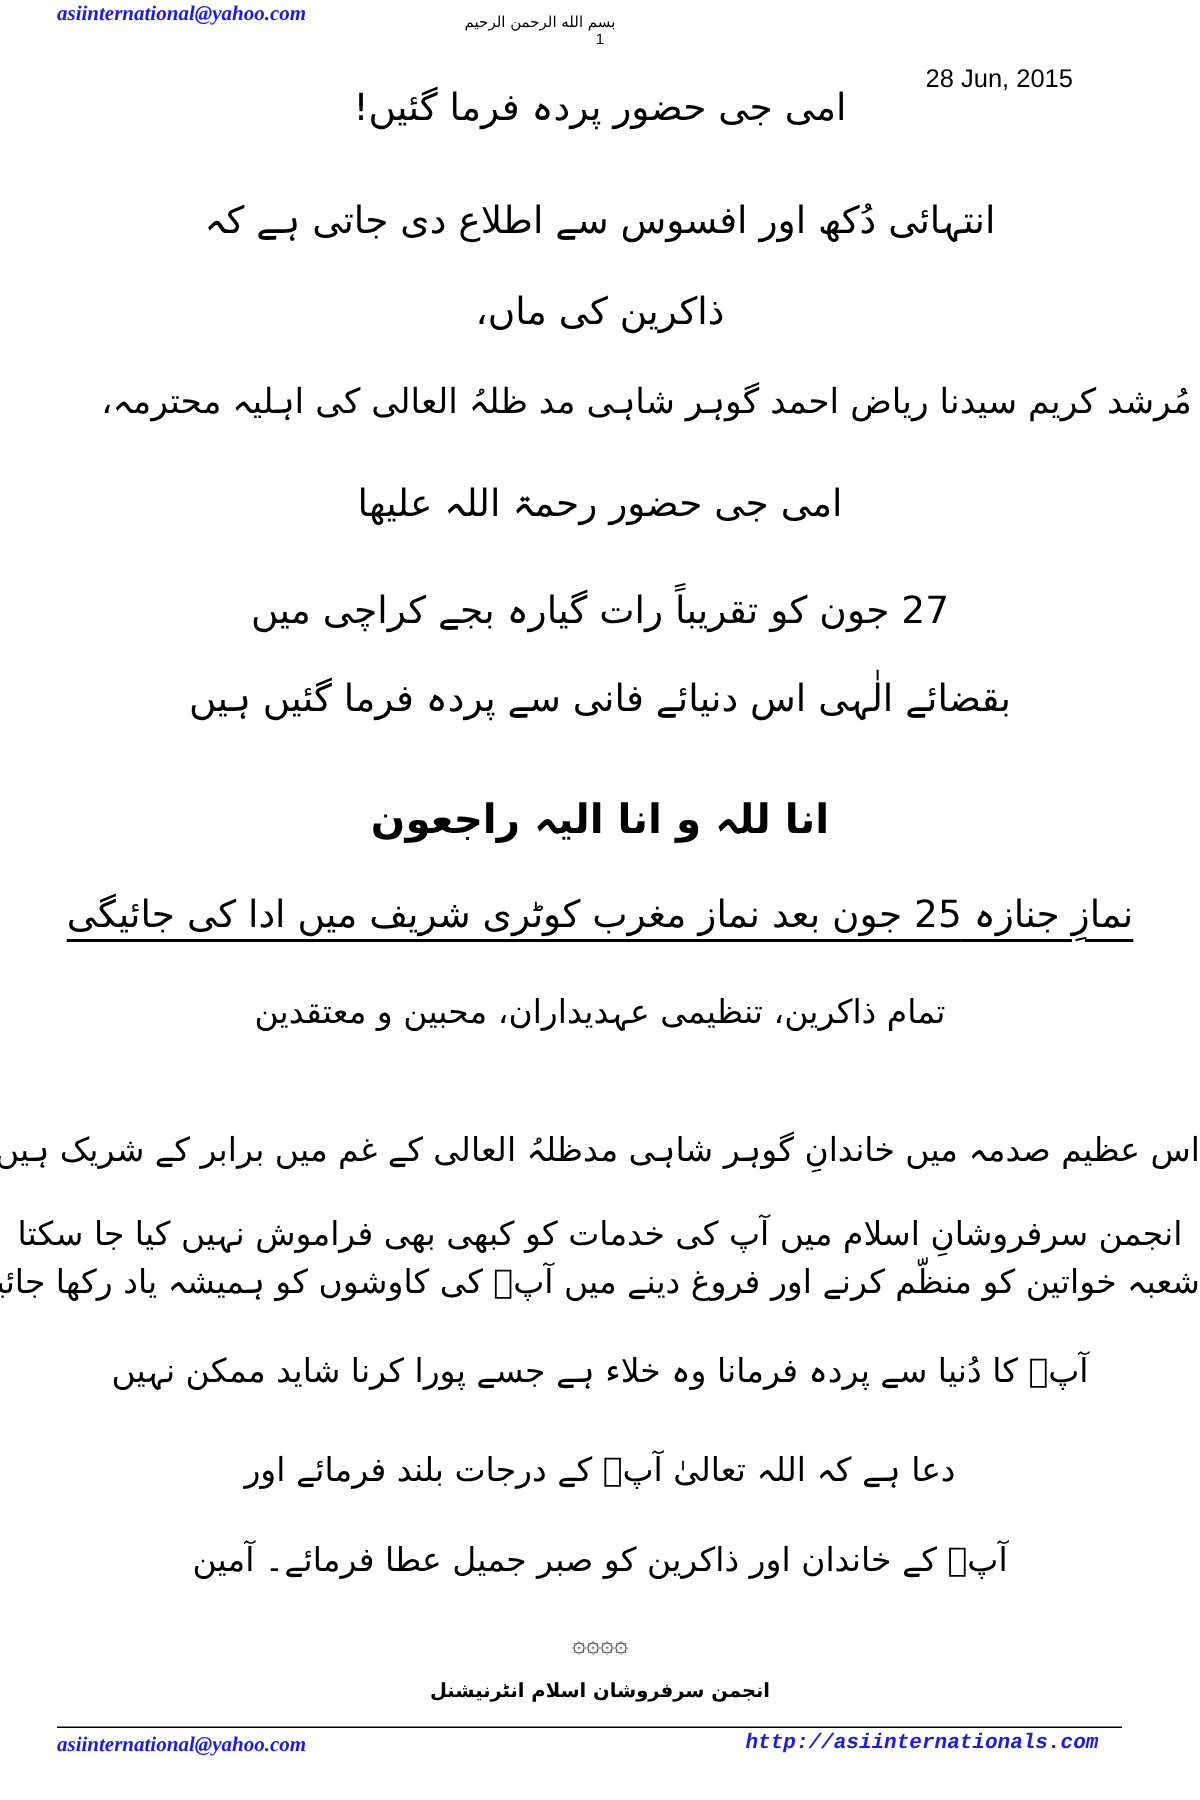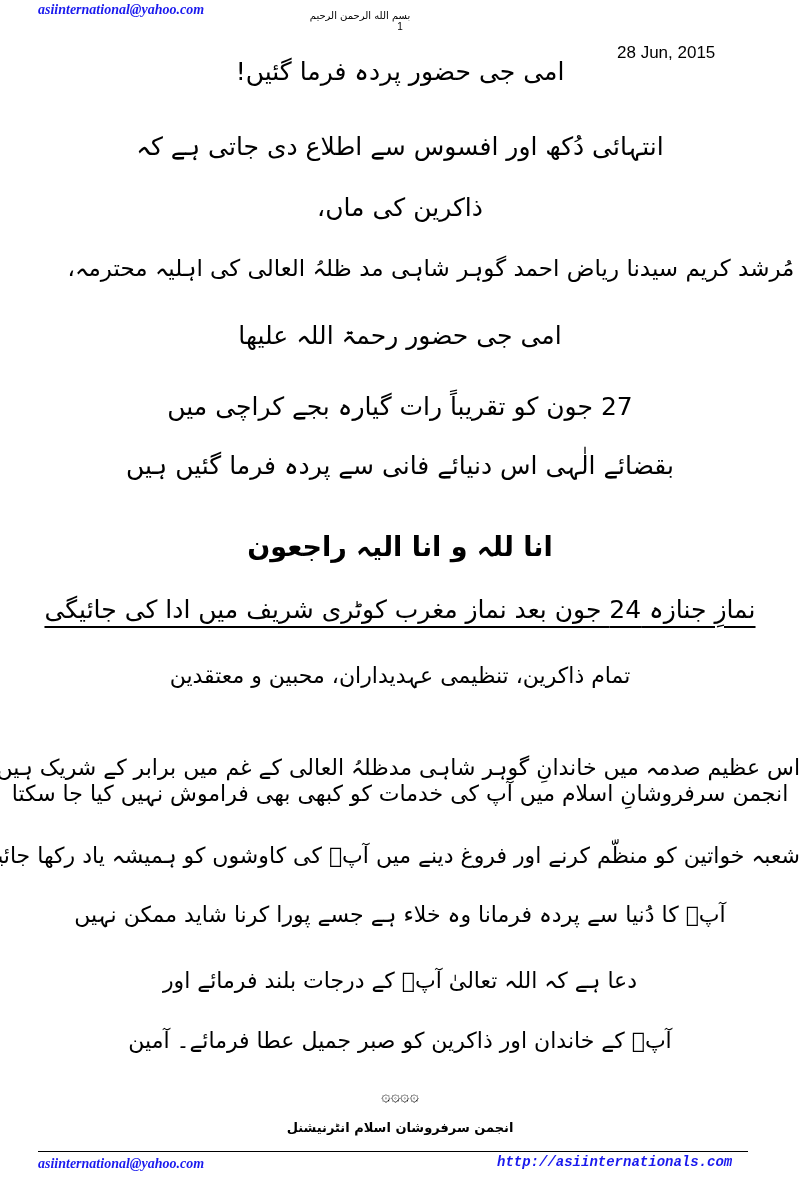--- a/index.html
+++ b/index.html
@@ -47,7 +47,7 @@
 
 <div class="line bold" style="top:527px;font-size:27px;">انا للہ و انا الیہ راجعون</div>
 
-<div class="line underline" style="top:590px;"><span>نمازِ جنازہ 24 جون بعد نماز مغرب کوٹری شریف میں ادا کی جائیگی</span></div>
+<div class="line underline" style="top:590px;"><span>نمازِ جنازہ 25 جون بعد نماز مغرب کوٹری شریف میں ادا کی جائیگی</span></div>
 
 <div class="line" style="top:656px;font-size:22px;">تمام ذاکرین، تنظیمی عہدیداران، محبین و معتقدین</div>
 <div class="line" style="top:748px;font-size:22px;">اس عظیم صدمہ میں خاندانِ گوہر شاہی مدظلہُ العالی کے غم میں برابر کے شریک ہیں</div>

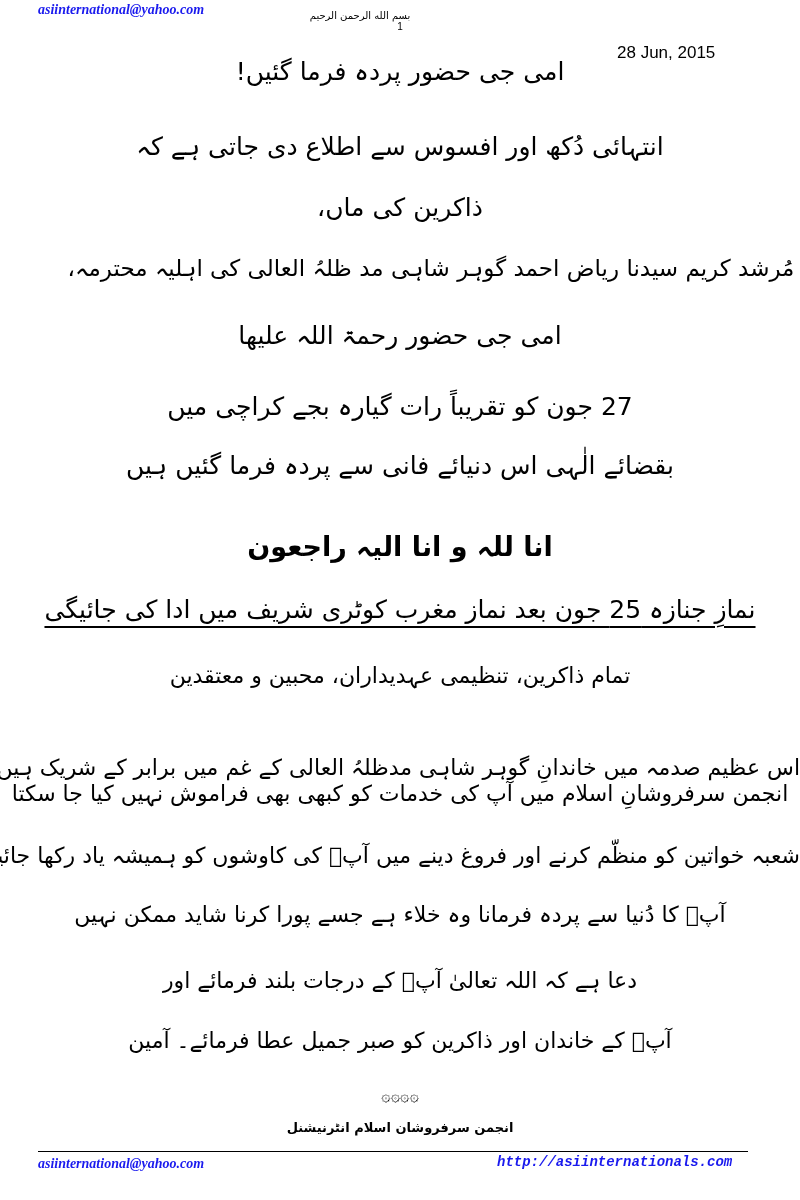--- a/index.html
+++ b/index.html
@@ -51,7 +51,7 @@
 
 <div class="line" style="top:656px;font-size:22px;">تمام ذاکرین، تنظیمی عہدیداران، محبین و معتقدین</div>
 <div class="line" style="top:748px;font-size:22px;">اس عظیم صدمہ میں خاندانِ گوہر شاہی مدظلہُ العالی کے غم میں برابر کے شریک ہیں</div>
-<div class="line" style="top:774px;font-size:22px;">انجمن سرفروشانِ اسلام میں آپ کی خدمات کو کبھی بھی فراموش نہیں کیا جا سکتا</div>
+<div class="line" style="top:804px;font-size:22px;">انجمن سرفروشانِ اسلام میں آپ کی خدمات کو کبھی بھی فراموش نہیں کیا جا سکتا</div>
 <div class="line" style="top:836px;font-size:22px;">شعبہ خواتین کو منظّم کرنے اور فروغ دینے میں آپؒ کی کاوشوں کو ہمیشہ یاد رکھا جائیگا</div>
 <div class="line" style="top:895px;font-size:22px;">آپؒ کا دُنیا سے پردہ فرمانا وہ خلاء ہے جسے پورا کرنا شاید ممکن نہیں</div>
 <div class="line" style="top:961px;font-size:22px;">دعا ہے کہ اللہ تعالیٰ آپؒ کے درجات بلند فرمائے اور</div>

